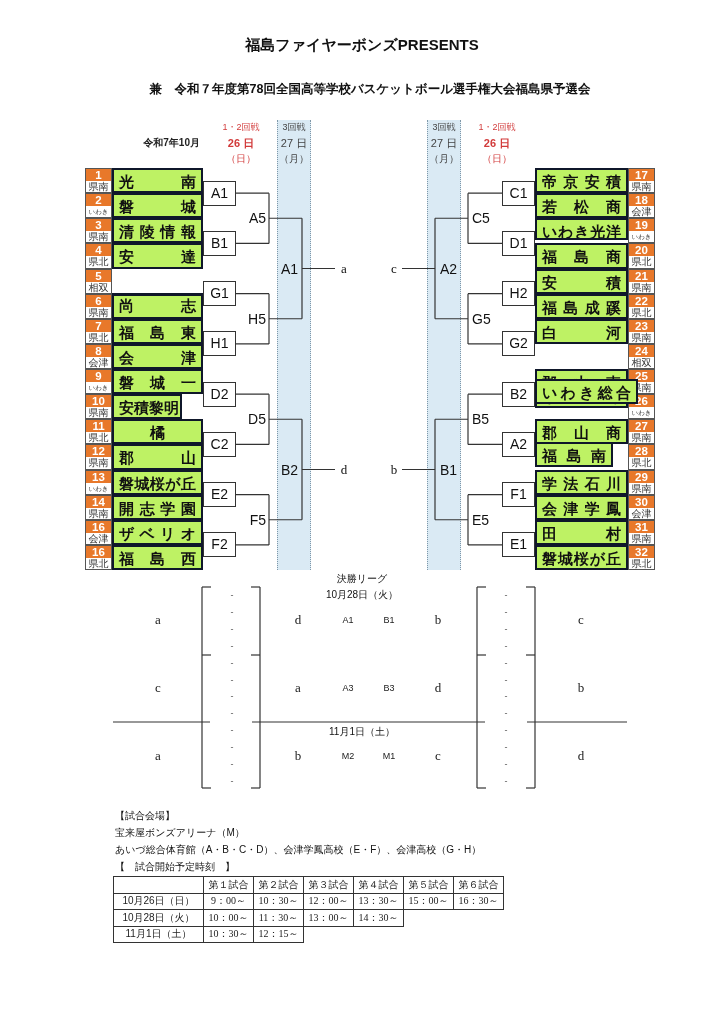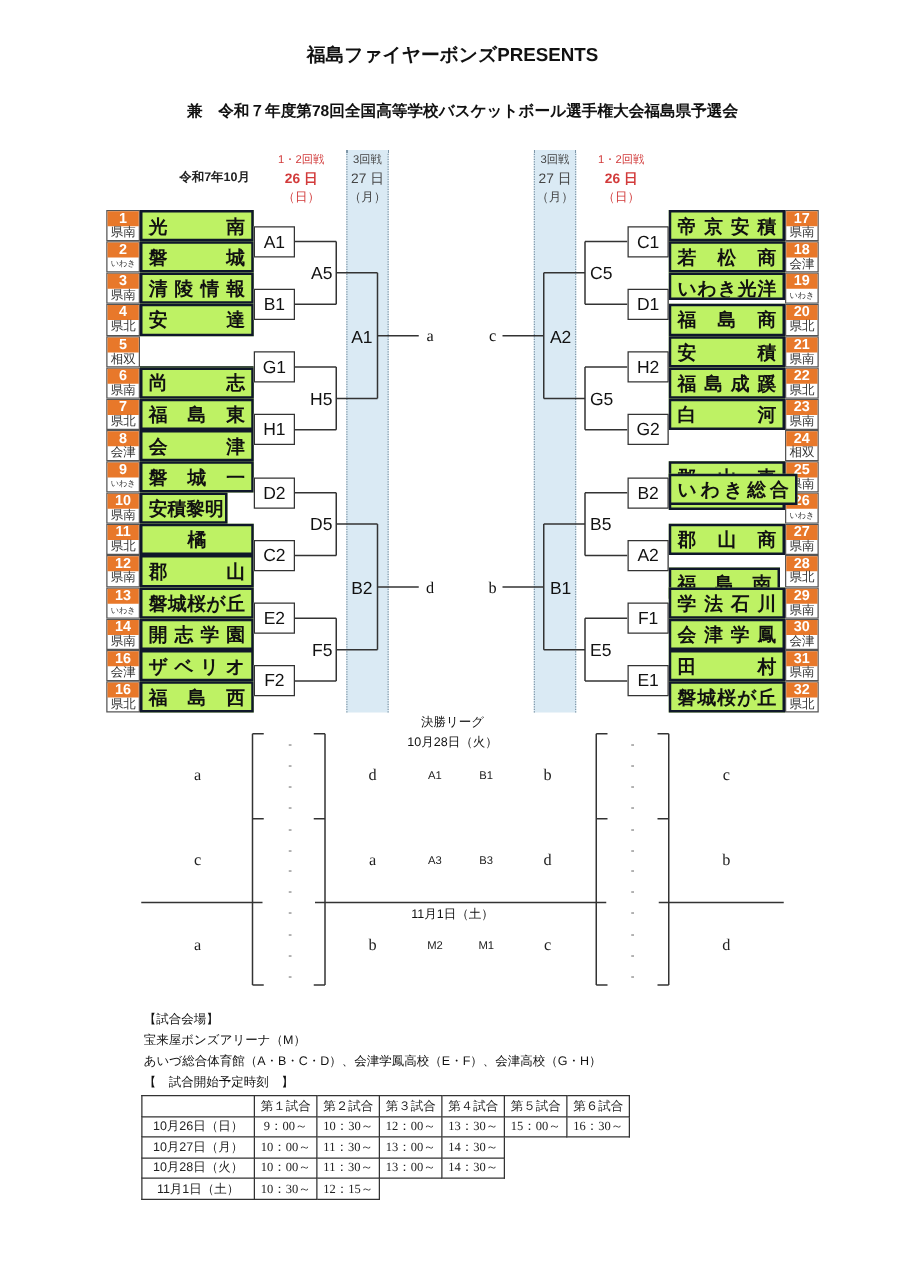--- a/index.html
+++ b/index.html
@@ -300,7 +300,7 @@
         <span class="seed-num">28</span>
         <span class="seed-region" style="line-height: 11.125px;">県北</span>
       </div>
-      <div class="name" style="left: 535px; top: 454px; width: 89px; height: 25.125px; line-height: 23.125px;">福島南</div>
+      <div class="name" style="left: 535px; top: 442px; width: 78px; height: 25.125px; line-height: 23.125px;">福島南</div>
       <div class="seed" style="left: 628px; top: 469.5px; height: 25.125px;">
         <span class="seed-num">29</span>
         <span class="seed-region" style="line-height: 11.125px;">県南</span>

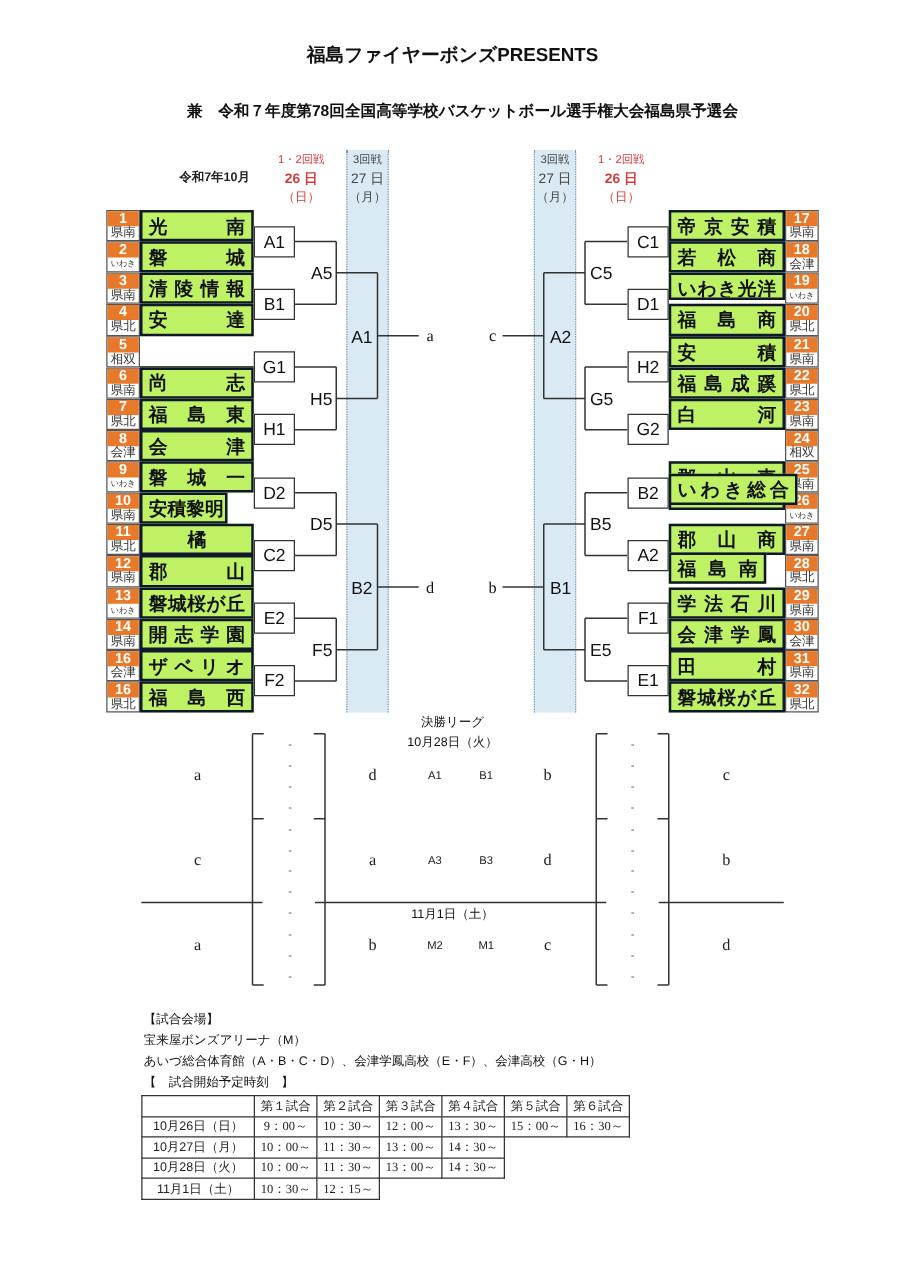--- a/index.html
+++ b/index.html
@@ -422,13 +422,6 @@
           <td>16：30～</td>
         </tr>
         <tr>
-          <td class="date">10月27日（月）</td>
-          <td>10：00～</td>
-          <td>11：30～</td>
-          <td>13：00～</td>
-          <td>14：30～</td>
-        </tr>
-        <tr>
           <td class="date">10月28日（火）</td>
           <td>10：00～</td>
           <td>11：30～</td>

